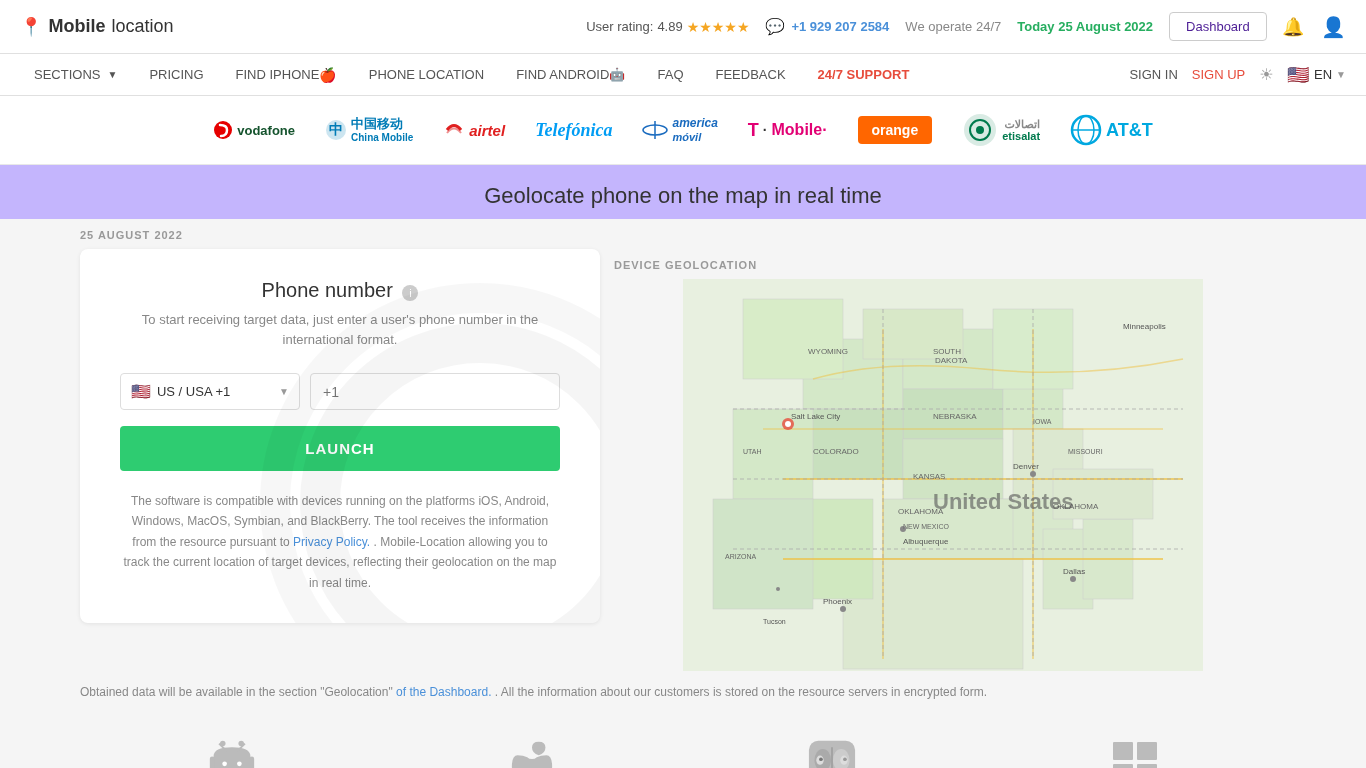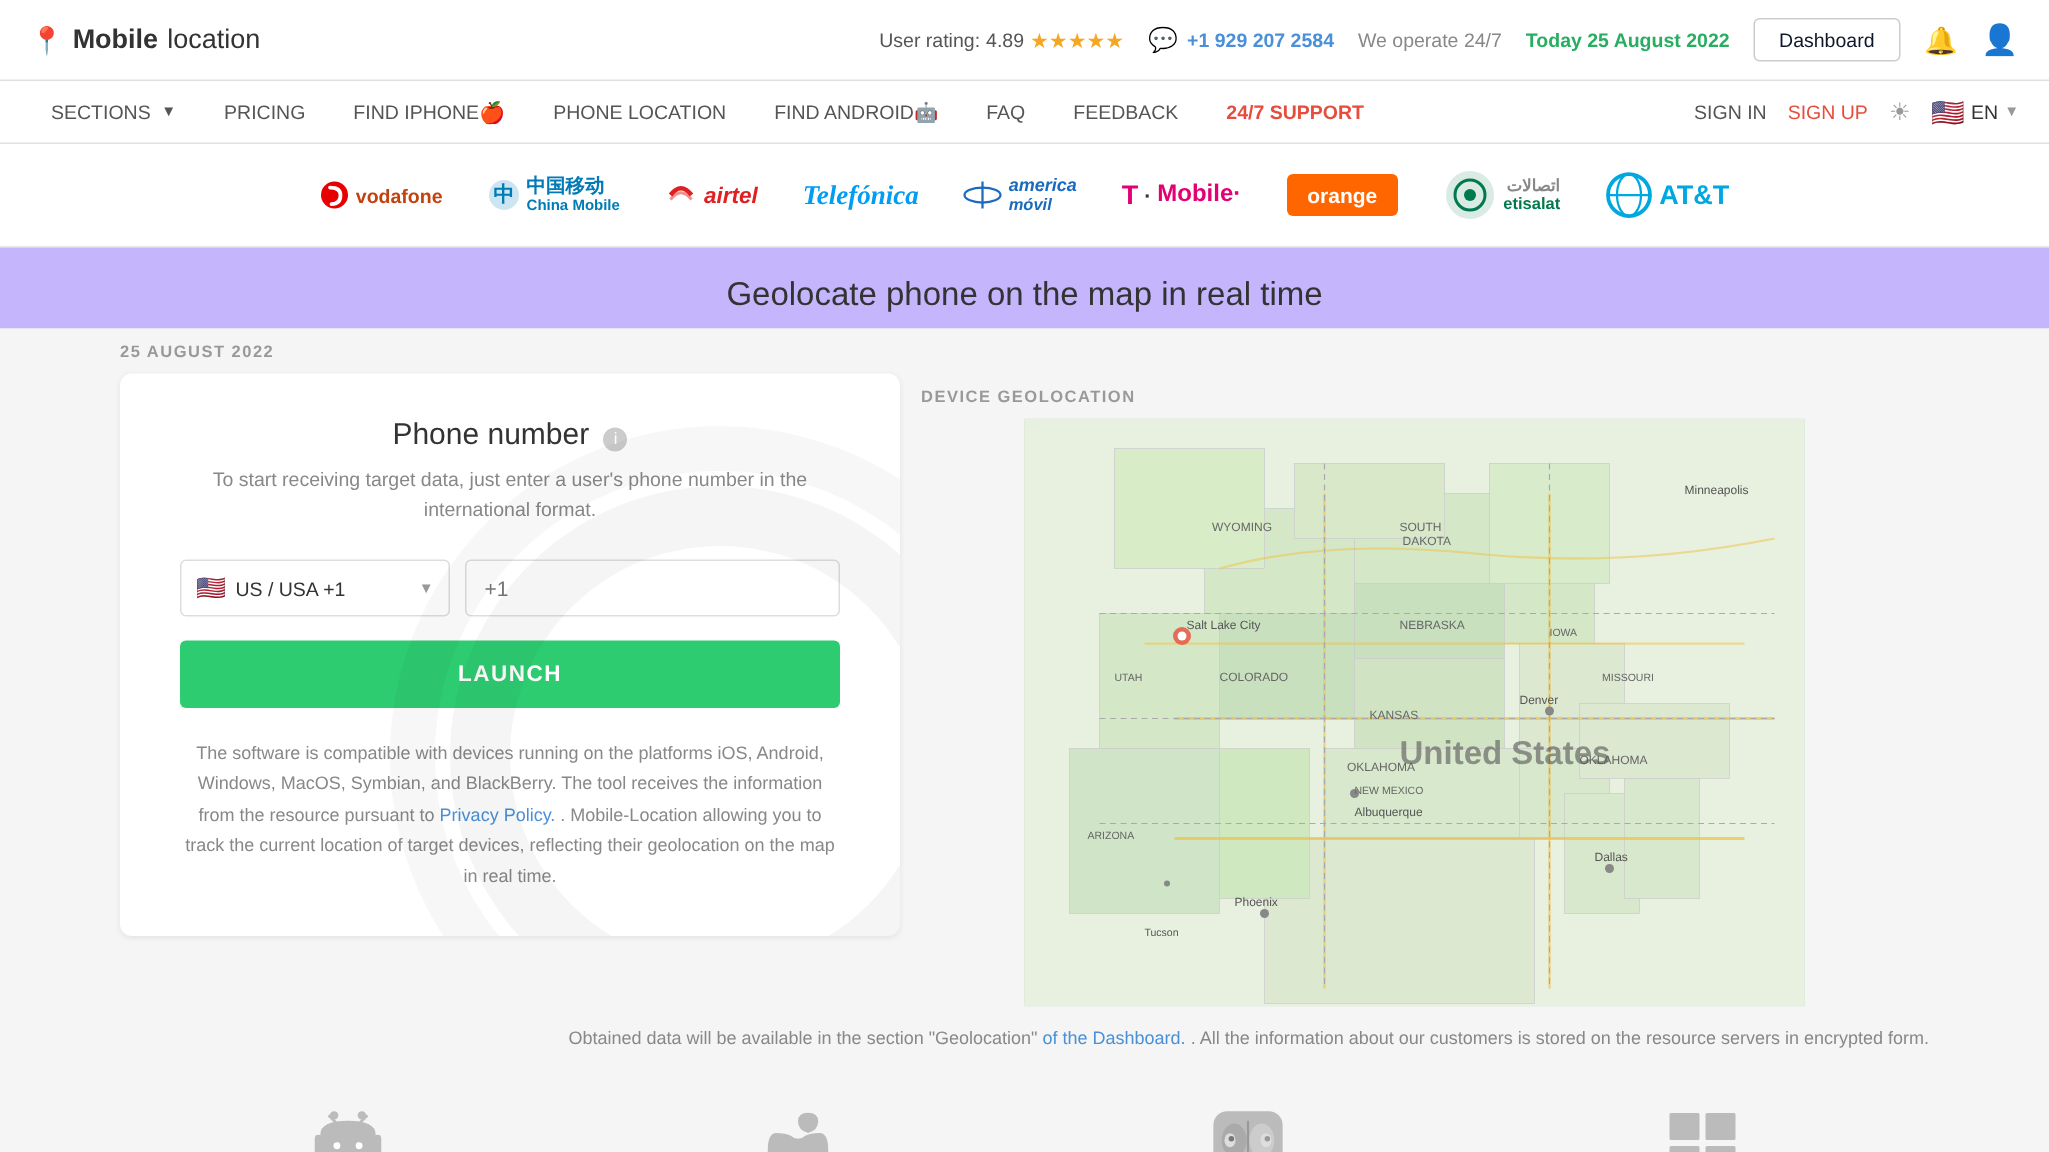--- a/index.html
+++ b/index.html
@@ -67,7 +67,7 @@
       border-radius: 4px;
       cursor: pointer;
       font-size: 13px;
-      color: #0f172a;
+      color: #4c1d95;
     }
     .bell-icon { font-size: 18px; color: #999; cursor: pointer; }
     .user-icon { font-size: 20px; color: #999; cursor: pointer; }

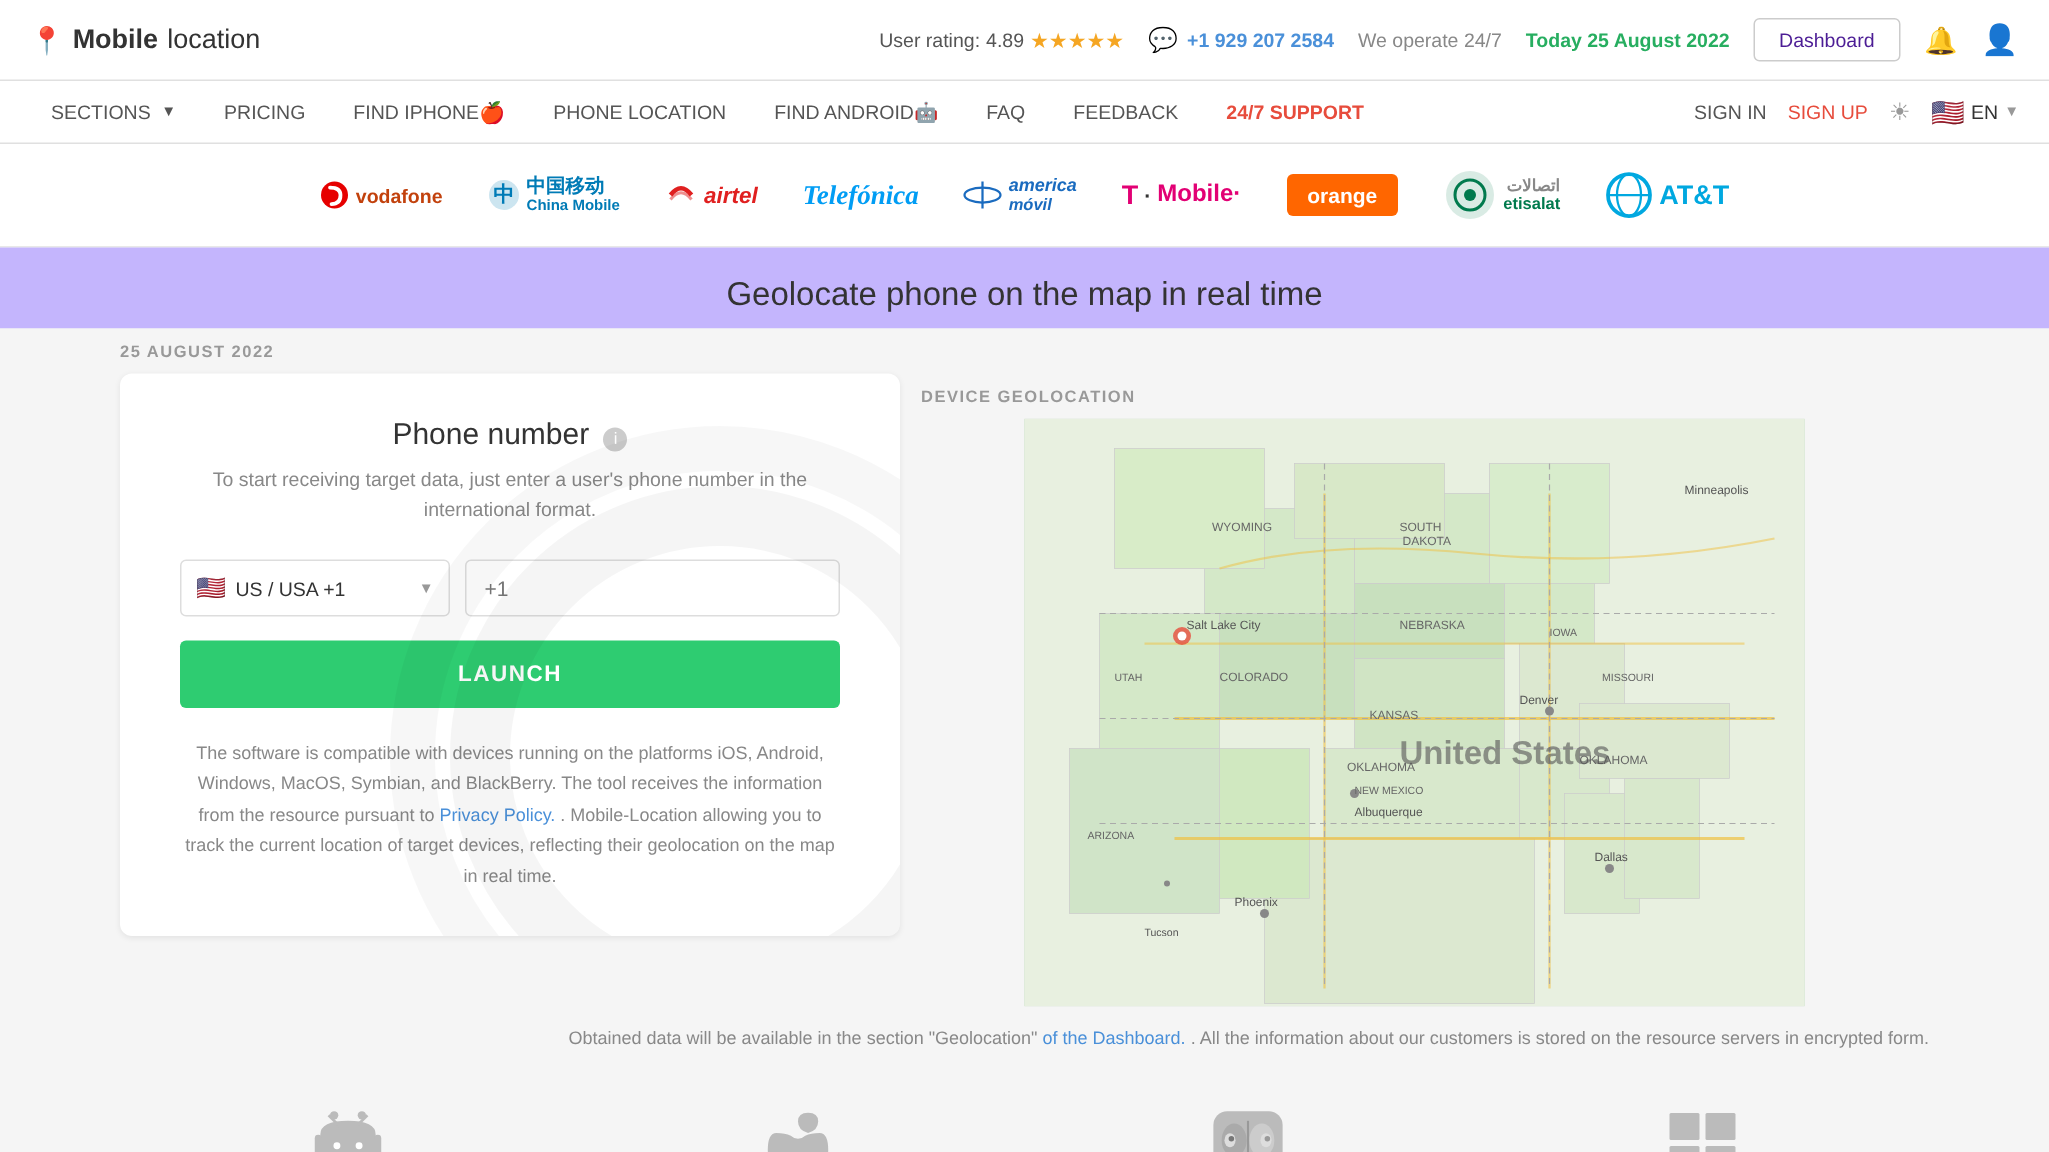--- a/index.html
+++ b/index.html
@@ -127,7 +127,7 @@
       font-weight: bold;
       white-space: nowrap;
     }
-    .brand-vodafone { color: #c2410c; }
+    .brand-vodafone { color: #14532d; }
     .brand-chinamobile { color: #007bb6; }
     .brand-airtel { color: #e02020; }
     .brand-telefonica { color: #019df4; font-style: italic; font-size: 16px; }

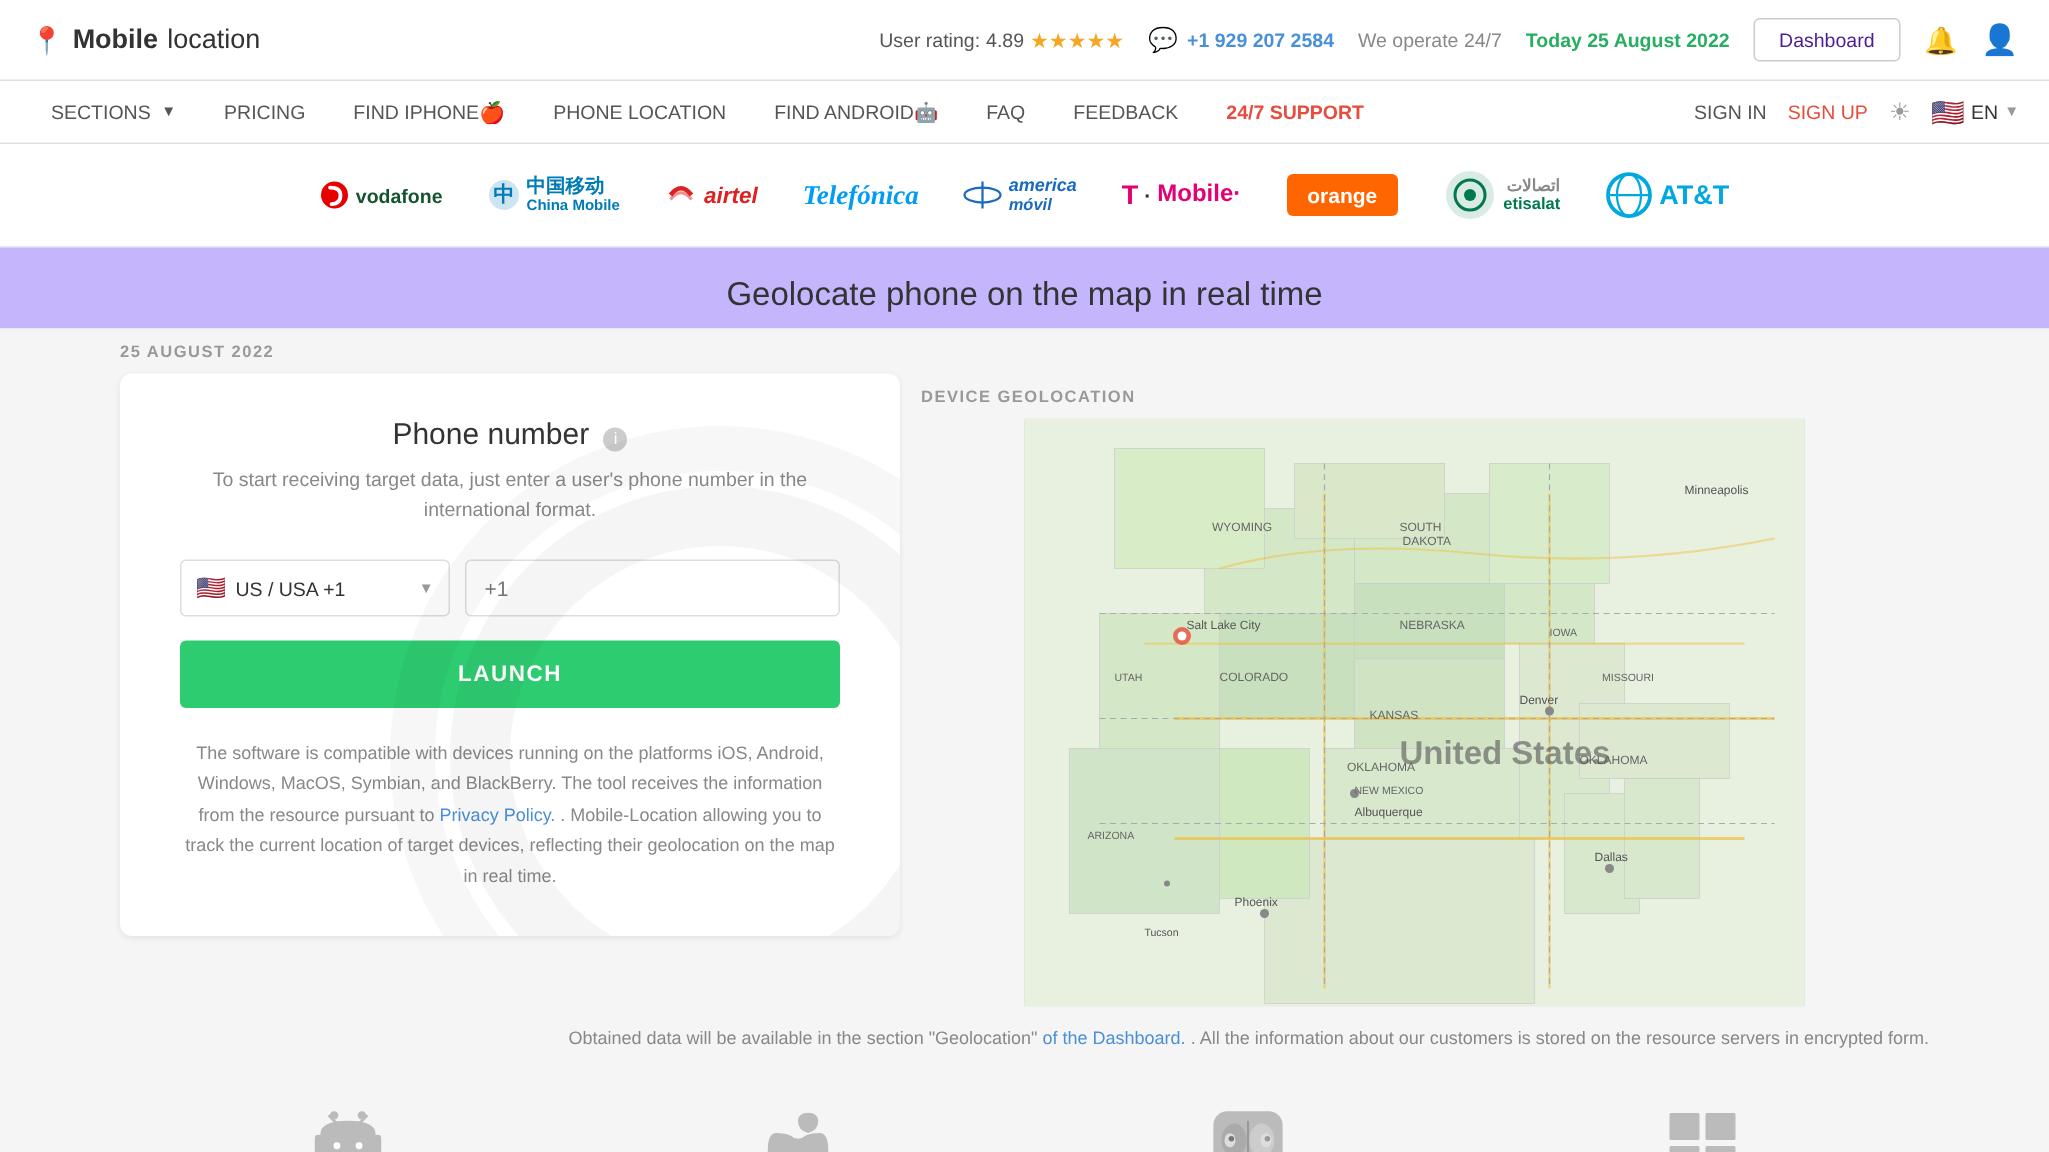--- a/index.html
+++ b/index.html
@@ -297,7 +297,7 @@
 
     
     .bottom-text {
-      text-align: right;
+      text-align: left;
       font-size: 12px;
       color: #888;
       padding: 12px 80px;

